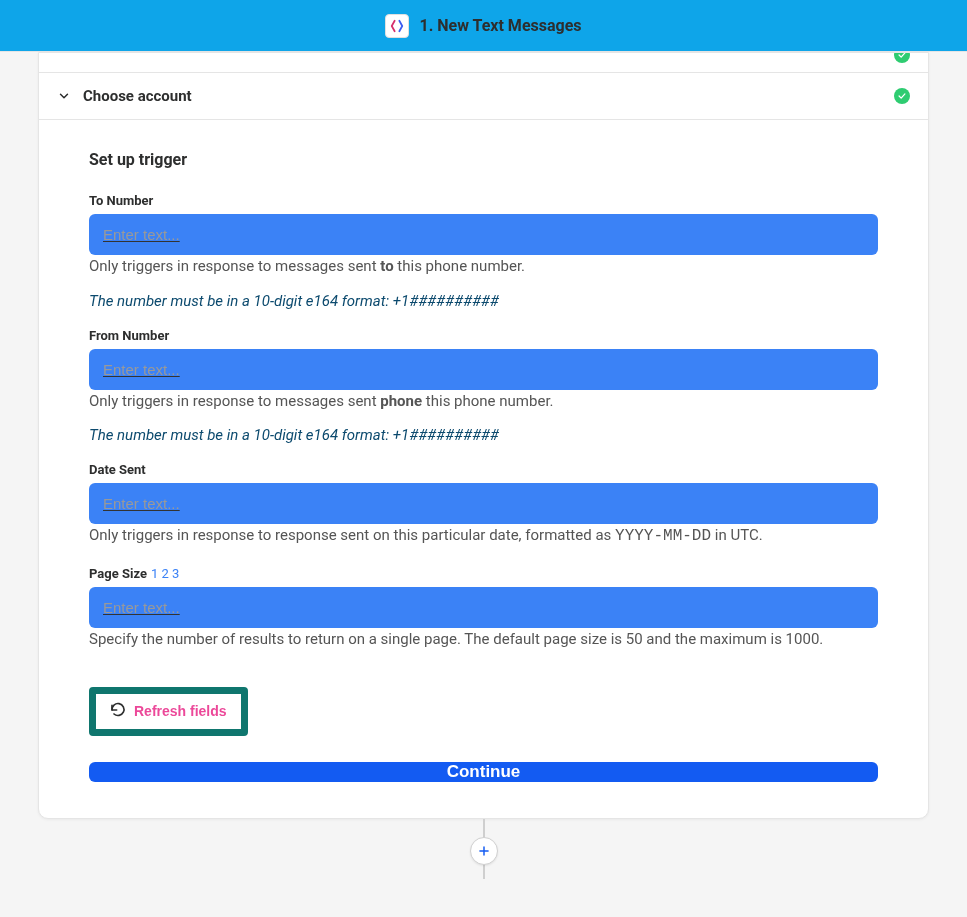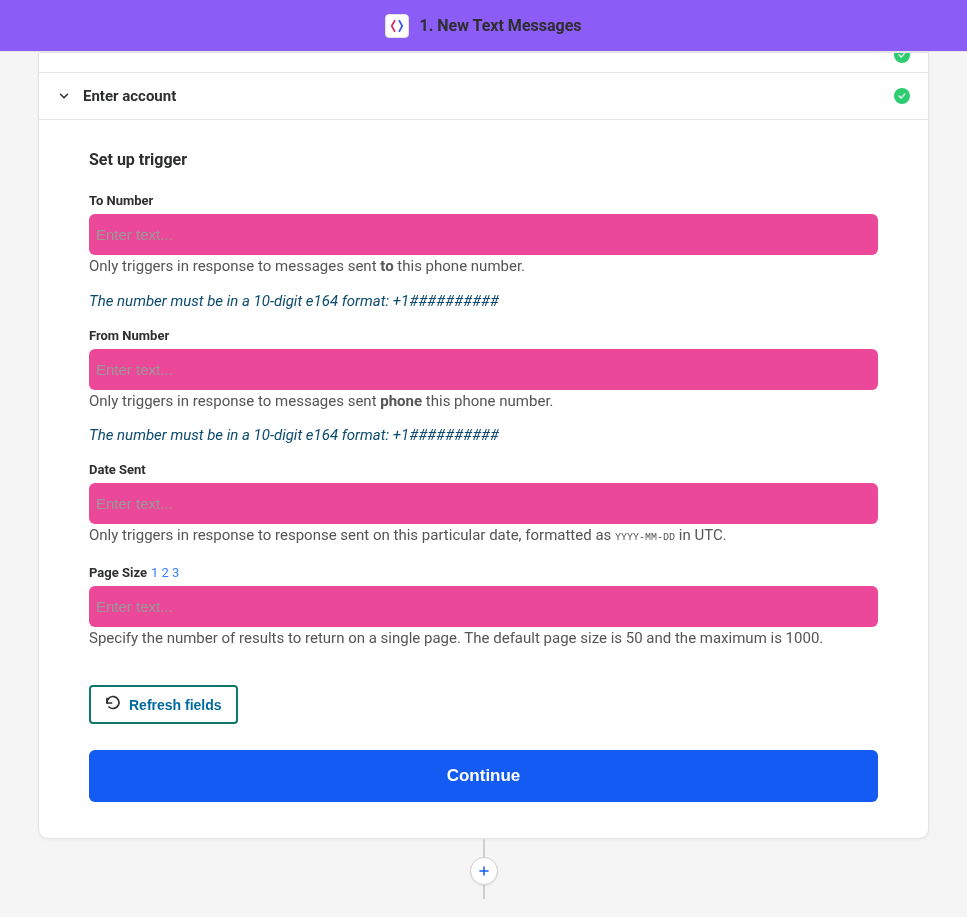--- a/index.html
+++ b/index.html
@@ -11,7 +11,7 @@
     overflow: hidden;
   }
   .top-bar {
-    background: #8b5cf6;
+    background: #0ea5e9;
     height: 52px;
     border-bottom: 1px solid #e5e5e5;
     display: flex;

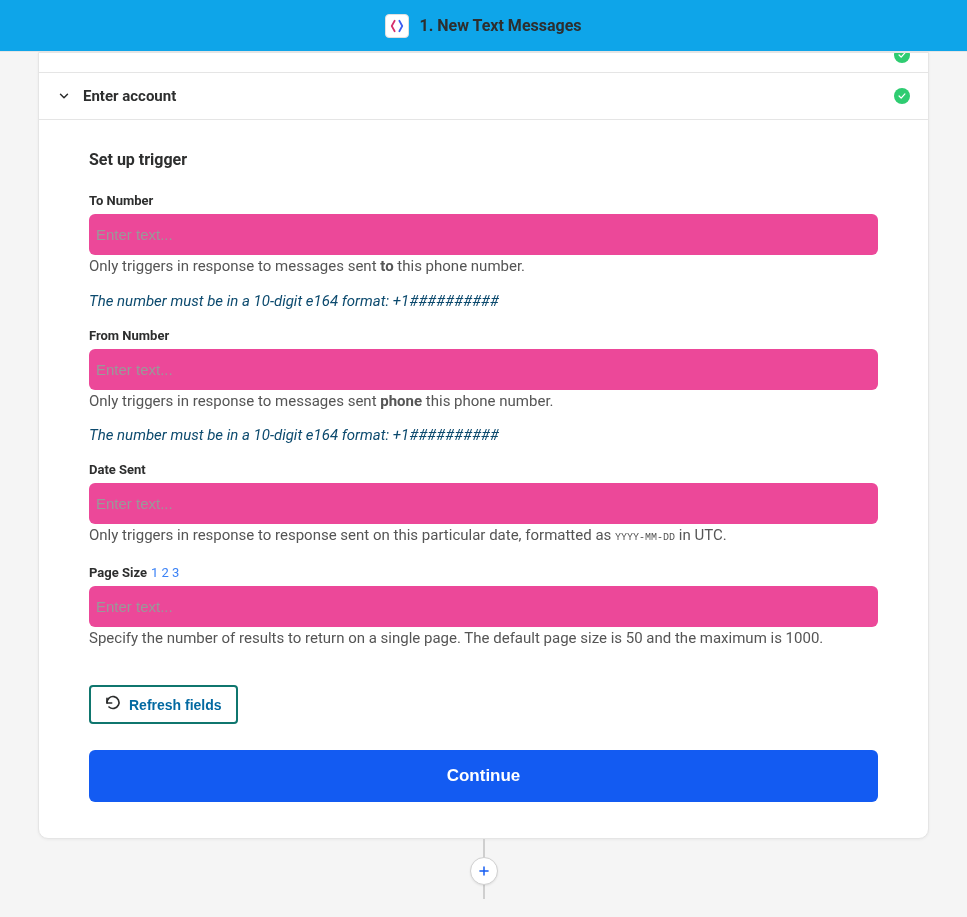--- a/index.html
+++ b/index.html
@@ -228,7 +228,7 @@
             <path d="M6 9 L12 15 L18 9" stroke="#2d2e2e" stroke-width="2.5" fill="none" stroke-linecap="round" stroke-linejoin="round"></path>
           </svg>
       </span>
-      <span class="section-header-title">Enter account</span>
+      <span class="section-header-title">Choose account</span>
       <div class="check-badge-inline">
         <svg width="10" height="10" viewBox="0 0 24 24">
             <path d="M5 12 L10 17 L19 7" stroke="#fff" stroke-width="3" fill="none" stroke-linecap="round" stroke-linejoin="round"></path>

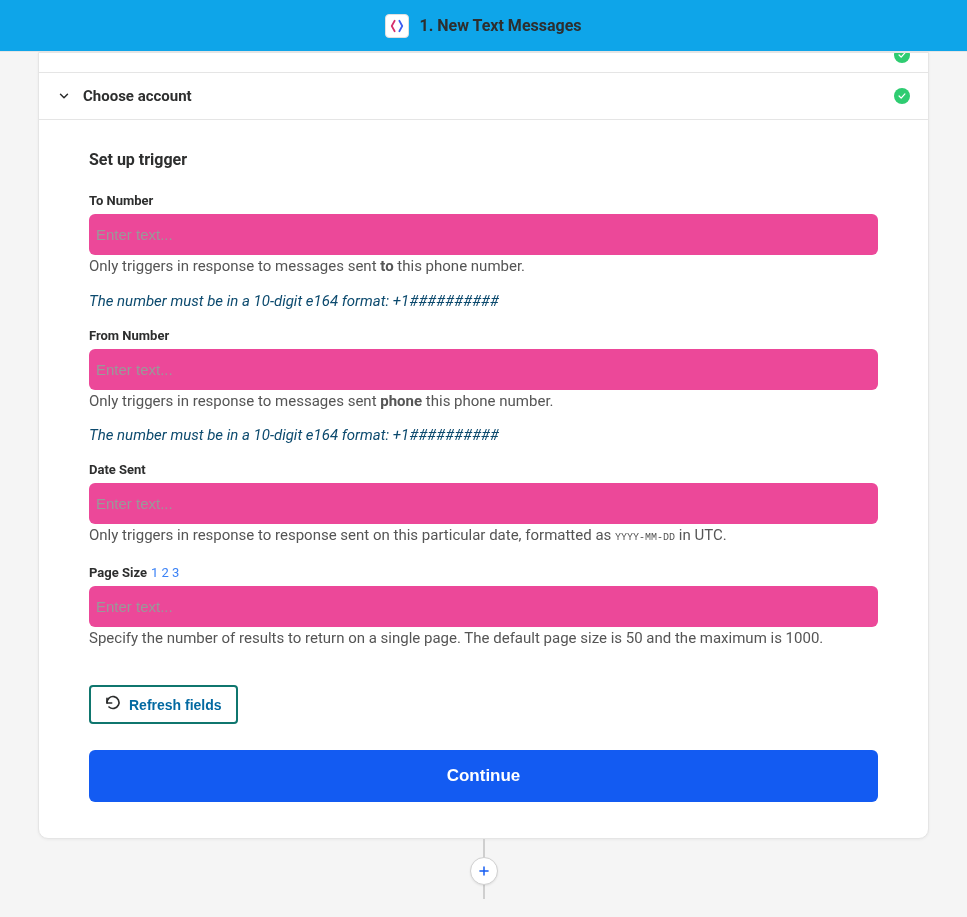--- a/index.html
+++ b/index.html
@@ -118,13 +118,14 @@
   }
   .field-input {
     width: 100%;
-    background: #ec4899;
+    background: #3b82f6;
     border: none;
     border-radius: 6px;
-    padding: 12px 7px;
+    padding: 12px 14px;
     font-size: 15px;
     color: #333;
     outline: none;
+    text-decoration: underline;
   }
   .field-input::placeholder {
     color: #999;

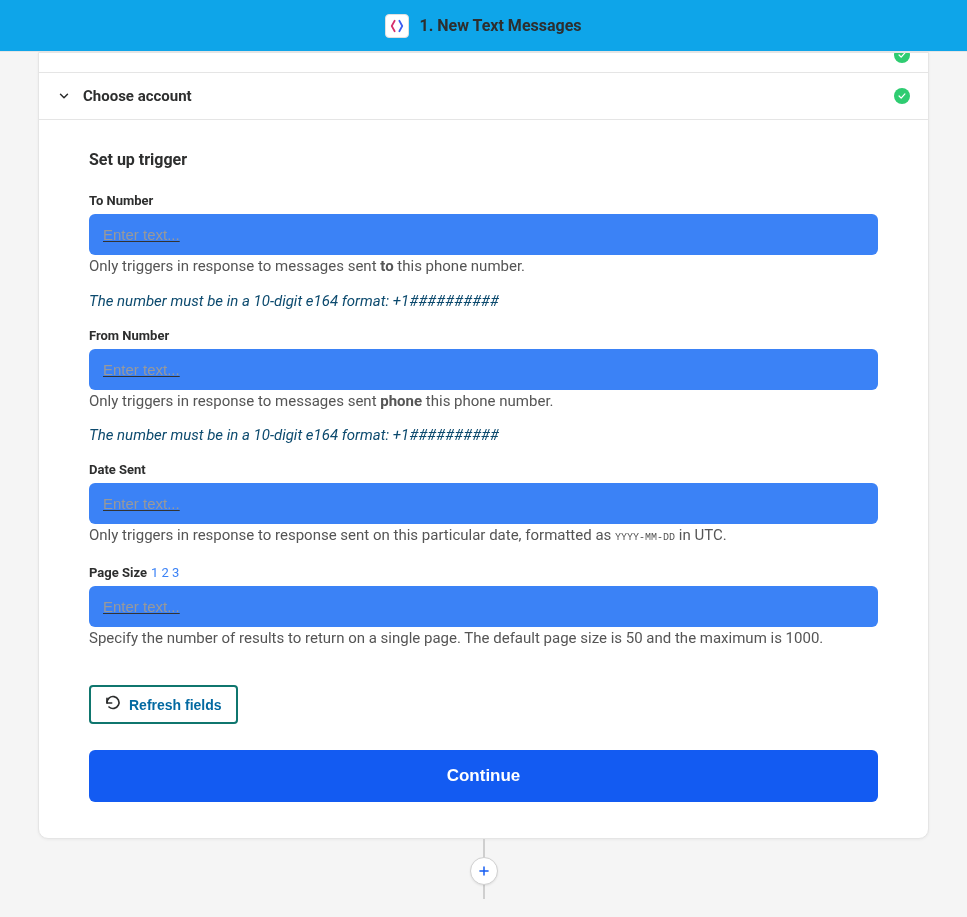--- a/index.html
+++ b/index.html
@@ -146,7 +146,7 @@
   }
   code.inline {
     font-family: "SFMono-Regular", Consolas, "Liberation Mono", Menlo, monospace;
-    font-size: 10px;
+    font-size: 16px;
     background: transparent;
   }
   .refresh-btn {

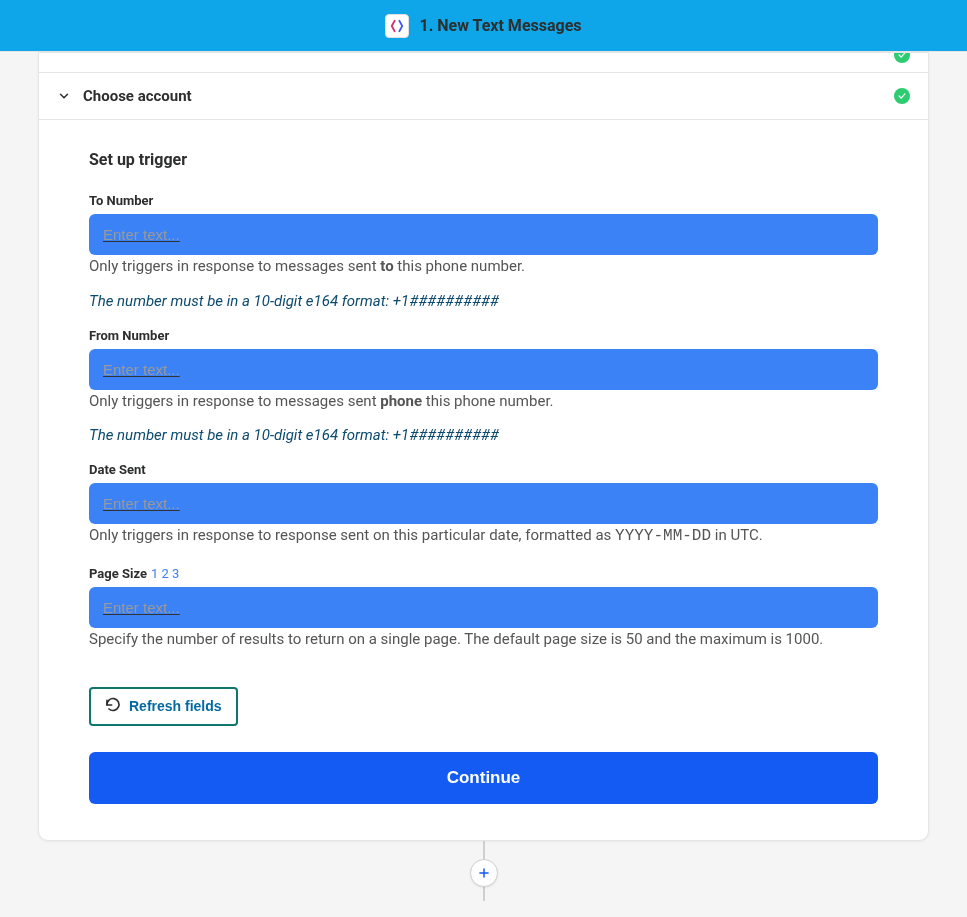--- a/index.html
+++ b/index.html
@@ -154,12 +154,12 @@
     align-items: center;
     gap: 8px;
     background: #fff;
-    border: 2px solid #0f766e;
+    border: 7px solid #0f766e;
     border-radius: 4px;
     padding: 8px 14px;
     font-weight: 700;
     font-size: 14px;
-    color: #0369a1;
+    color: #ec4899;
     cursor: pointer;
     margin-top: 18px;
   }

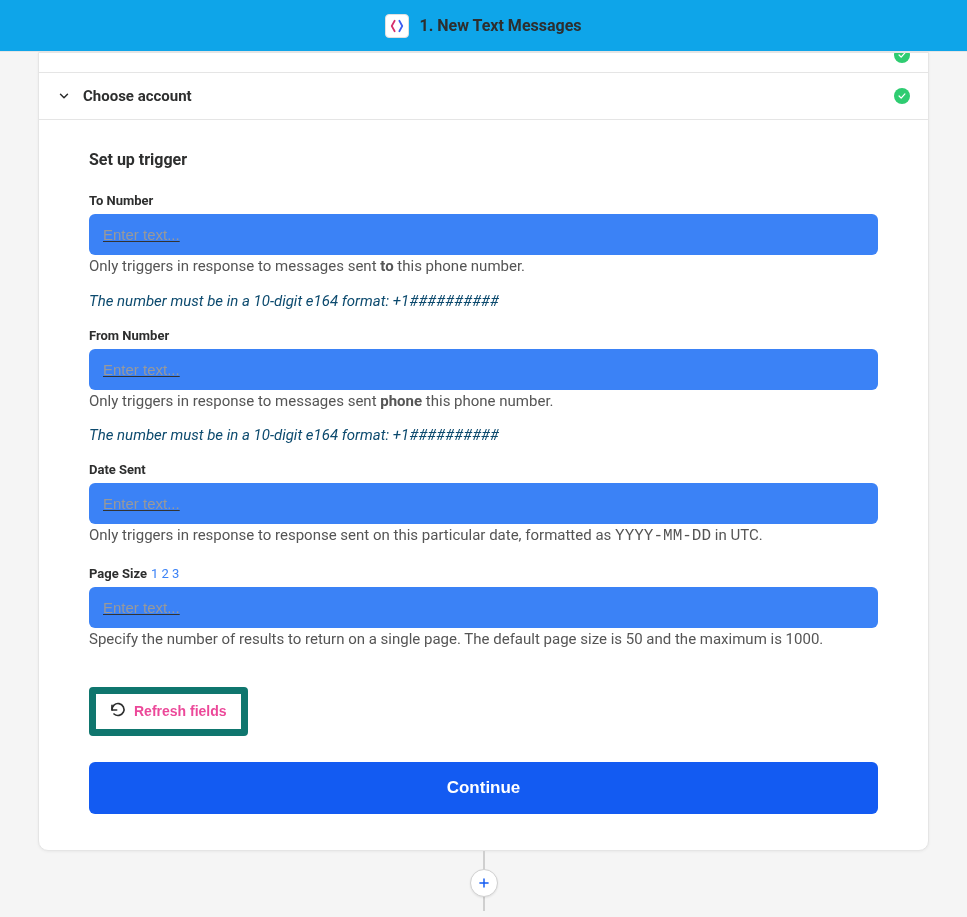--- a/index.html
+++ b/index.html
@@ -169,7 +169,7 @@
     color: #fff;
     border: none;
     border-radius: 6px;
-    padding: 16px;
+    padding: 0;
     font-weight: 700;
     font-size: 17px;
     margin-top: 26px;

